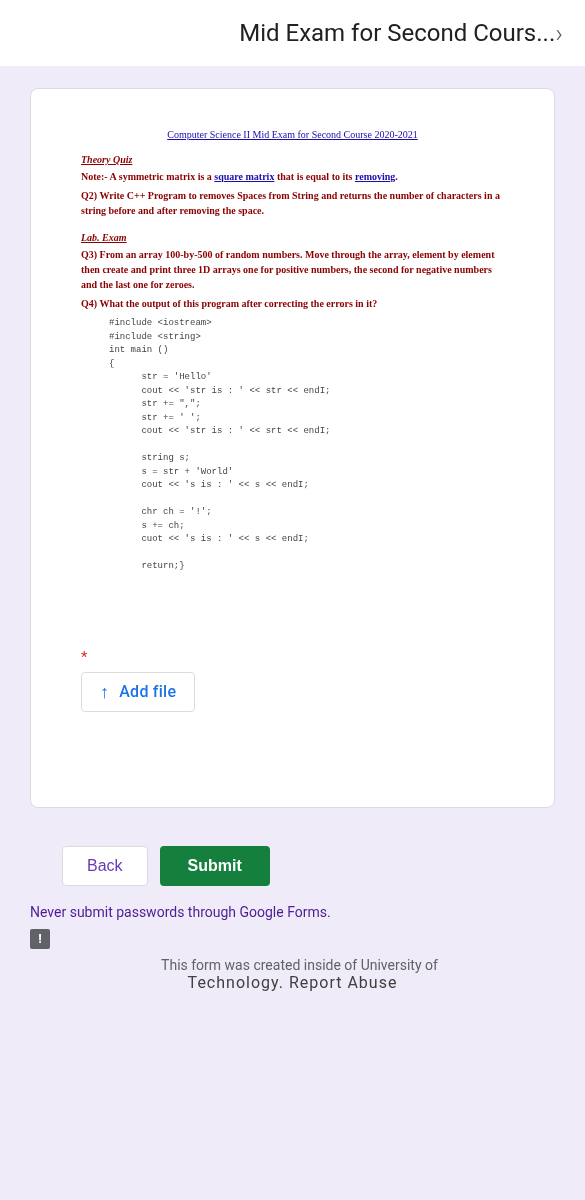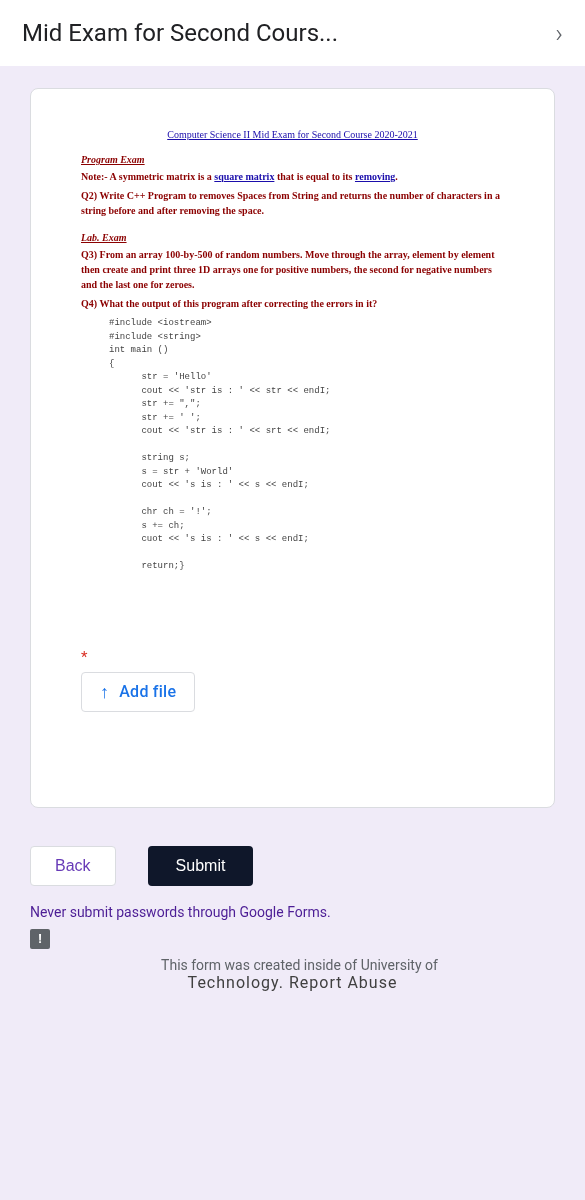--- a/index.html
+++ b/index.html
@@ -13,7 +13,7 @@
     .header {
       display: flex;
       align-items: center;
-      justify-content: space-between;
+      justify-content: flex-end;
       padding: 18px 22px;
       background: #fff;
     }

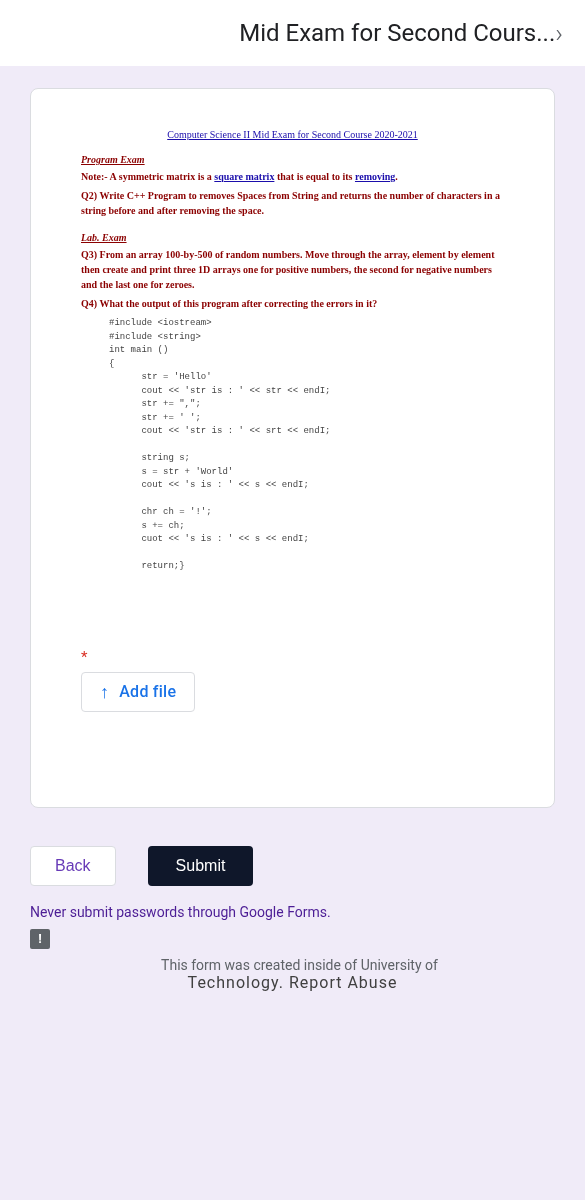--- a/index.html
+++ b/index.html
@@ -173,7 +173,7 @@
     <div class="exam-inner">
       <div class="exam-header">Computer Science II Mid Exam for Second Course 2020-2021</div>
 
-      <div class="section-title">Program Exam</div>
+      <div class="section-title">Theory Quiz</div>
       <div class="question">
         <span>Note:-</span> <span>A symmetric matrix is a </span><span class="underline-link">square matrix</span><span> that is equal to its </span><span class="underline-link">removing</span><span>.</span>
       </div>

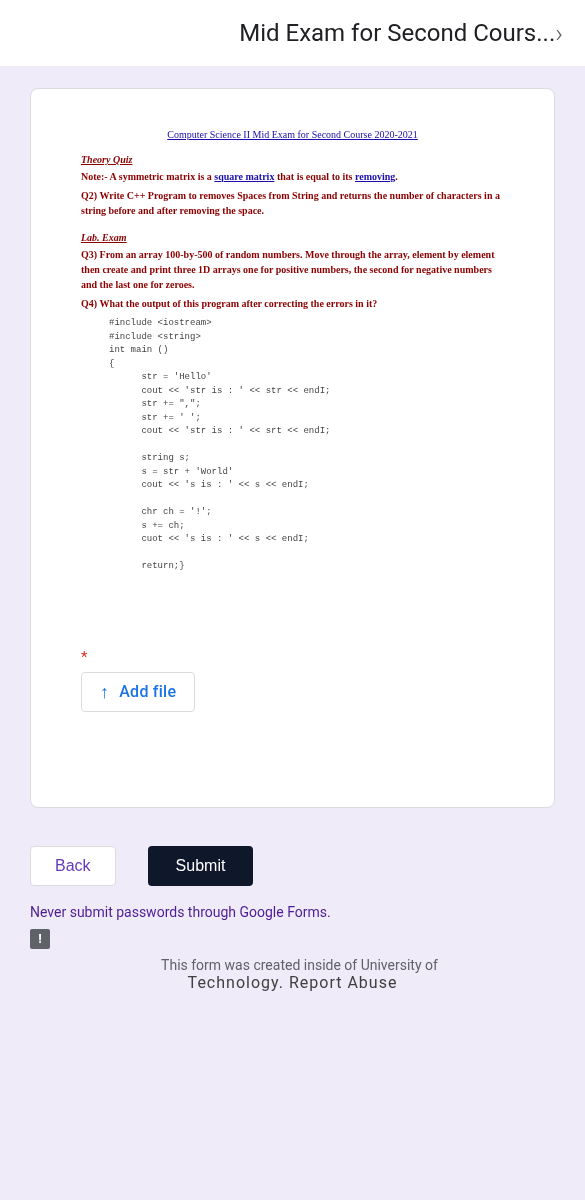--- a/index.html
+++ b/index.html
@@ -101,8 +101,9 @@
     }
     .footer-btns {
       display: flex;
-      gap: 32px;
+      gap: 12px;
       padding: 30px 30px 18px 30px;
+      margin-left: 32px;
     }
     .back-btn {
       background: #fff;

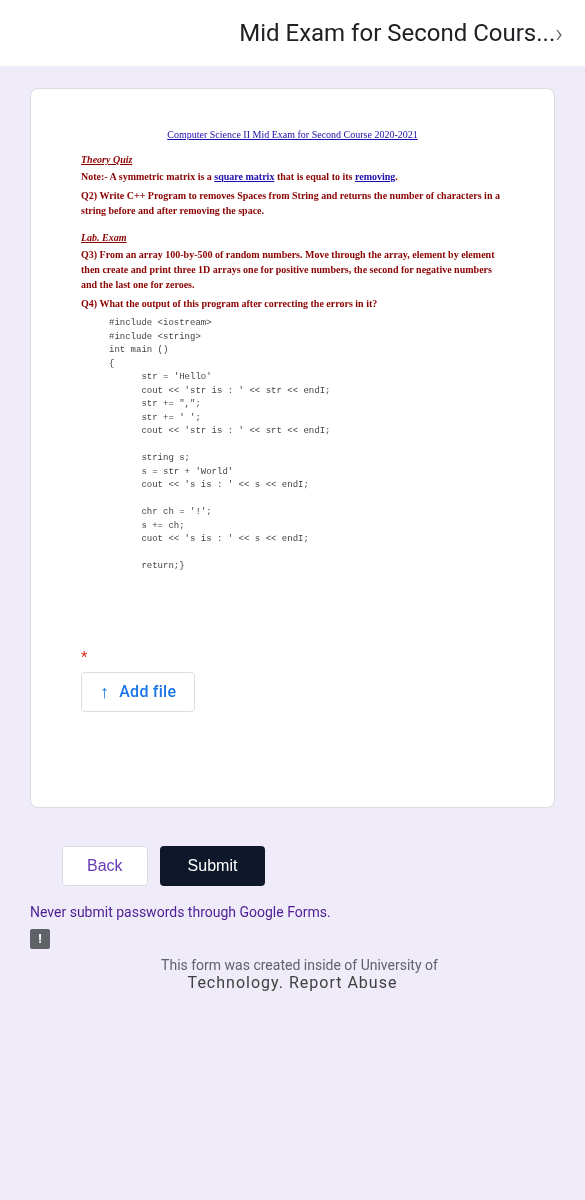--- a/index.html
+++ b/index.html
@@ -116,13 +116,13 @@
       cursor: pointer;
     }
     .submit-btn {
-      background: #0f172a;
+      background: #15803d;
       border: none;
       border-radius: 4px;
       padding: 10px 28px;
       color: #fff;
       font-size: 16px;
-      font-weight: 400;
+      font-weight: 700;
       cursor: pointer;
     }
     .warning {

